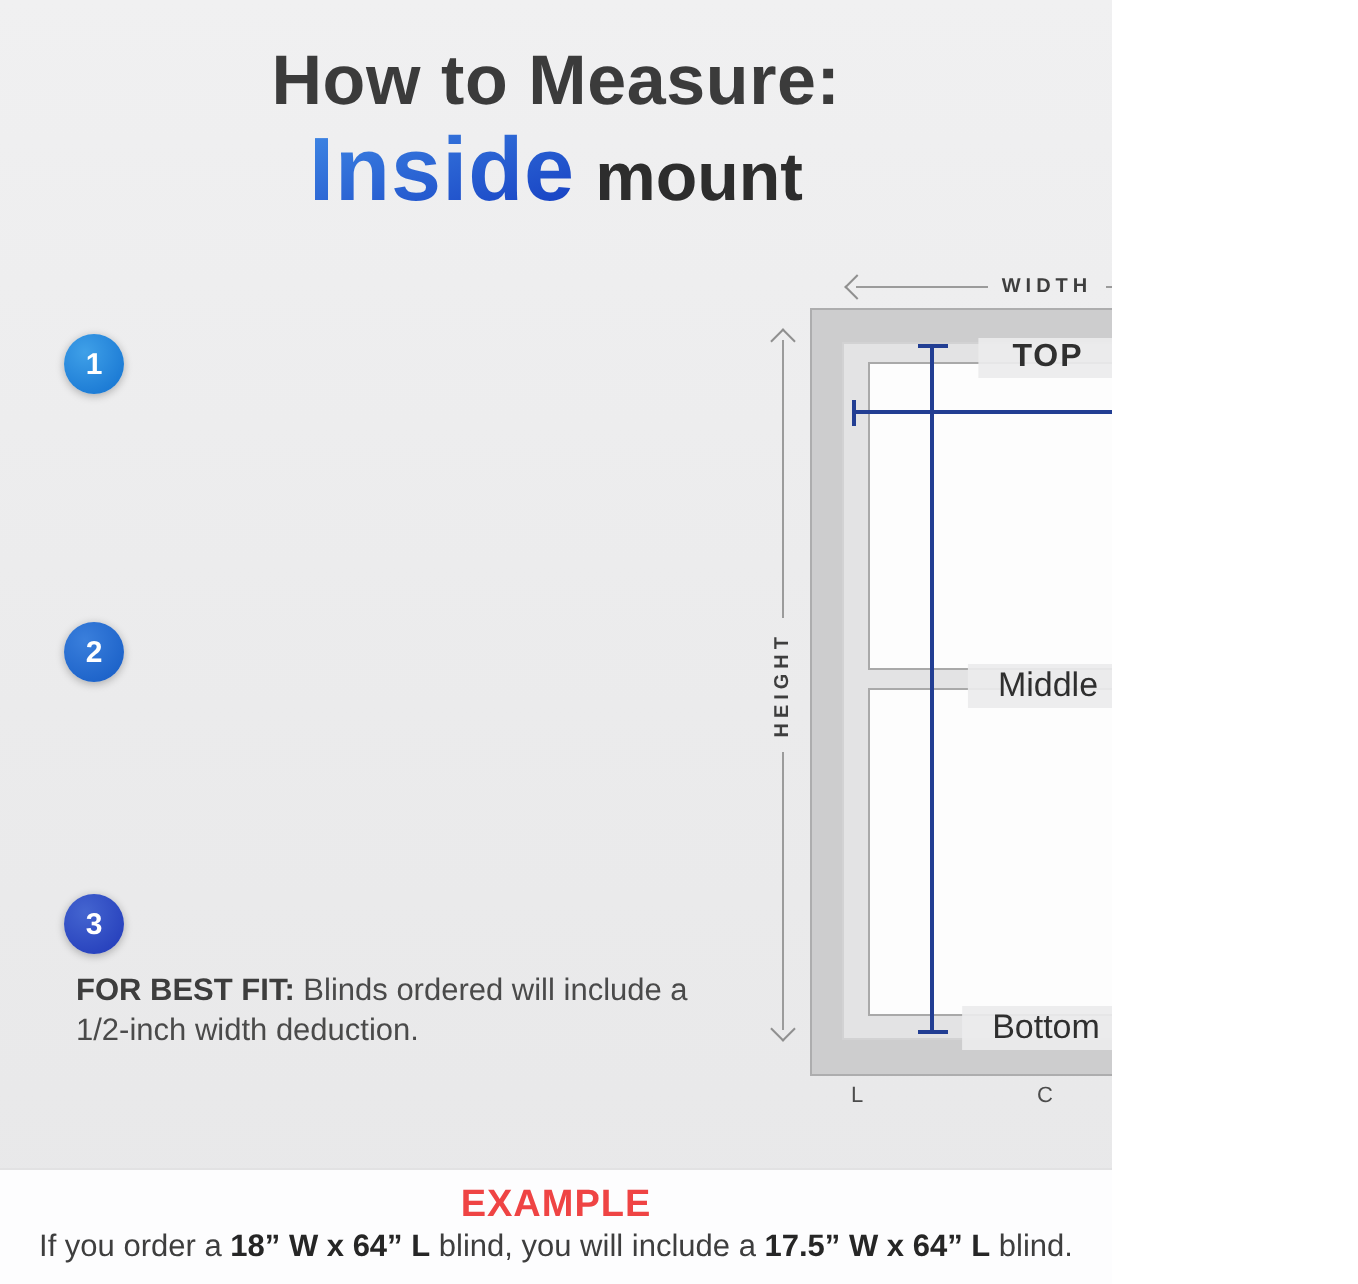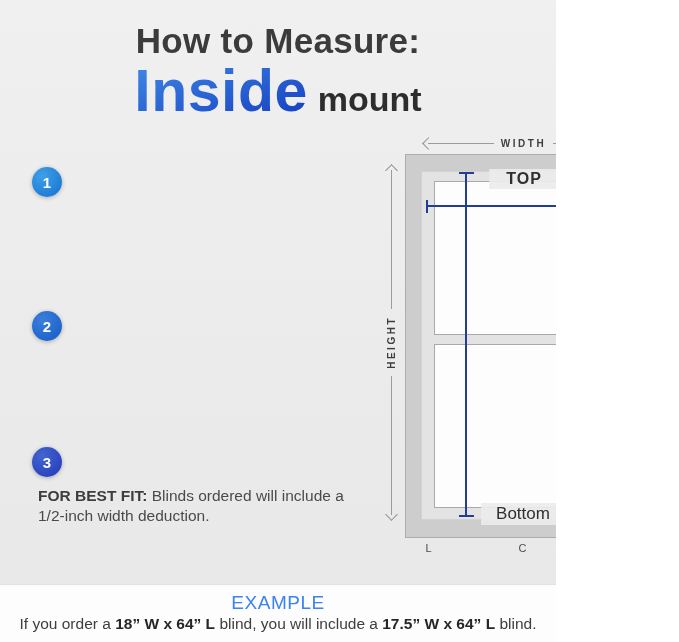--- a/index.html
+++ b/index.html
@@ -14,7 +14,7 @@
   .title-line1 { font-size:35px; font-weight:700; color:#3b3b3b; line-height:1.1; letter-spacing:.3px; }
   .title-line2 { margin-top:1px; line-height:1; }
   .title-highlight {
-    font-size:59px; font-weight:800; letter-spacing:.5px; color:#1d55cd;
+    font-size:45px; font-weight:800; letter-spacing:.5px; color:#1d55cd;
     background:linear-gradient(160deg,#3f87e4 5%,#1843c4 90%);
     -webkit-background-clip:text; background-clip:text; -webkit-text-fill-color:transparent;
   }

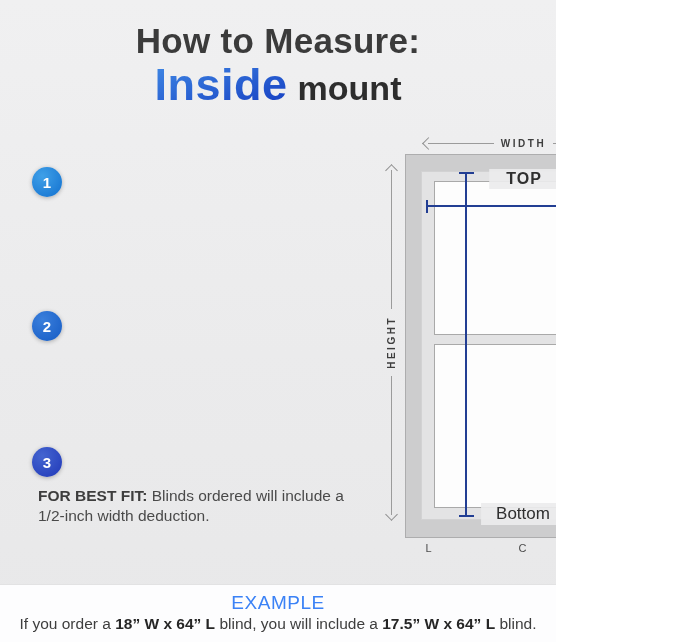--- a/index.html
+++ b/index.html
@@ -153,6 +153,7 @@
   <div class="measure-h"></div>
 
   <div class="chip chip-top">TOP</div>
+  <div class="chip chip-middle">Middle</div>
   <div class="chip chip-bottom">Bottom</div>
 
   <div class="tick tick-l">L</div>

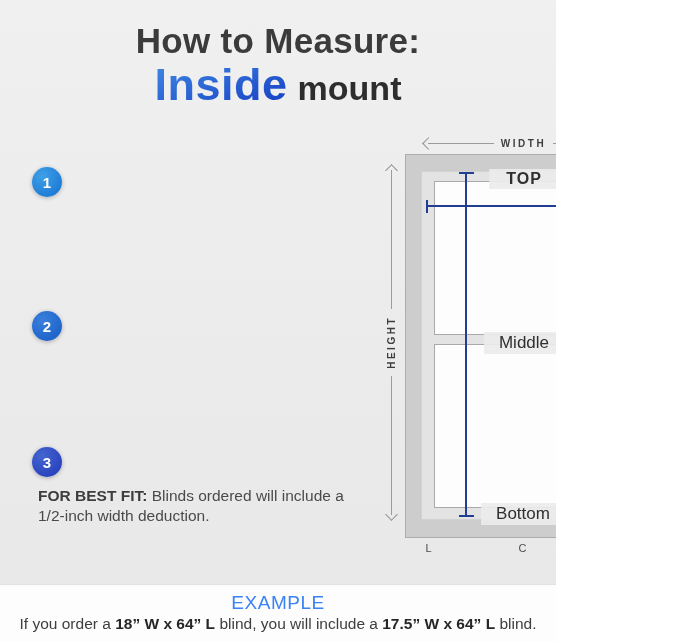--- a/index.html
+++ b/index.html
@@ -94,7 +94,7 @@
     position:absolute; left:0; bottom:0; width:100%; height:57px;
     background:#fdfdfe; border-top:1px solid #e2e2e3; text-align:center;
   }
-  .example-heading { padding-top:7px; font-size:19px; font-weight:400; letter-spacing:.5px; color:#3b82f6; }
+  .example-heading { padding-top:7px; font-size:19px; font-weight:700; letter-spacing:.5px; color:#ef4444; }
   .example-text { margin-top:1px; font-size:15.5px; color:#3e3e3e; }
   .example-text b { font-weight:700; color:#262626; }
 </style>

